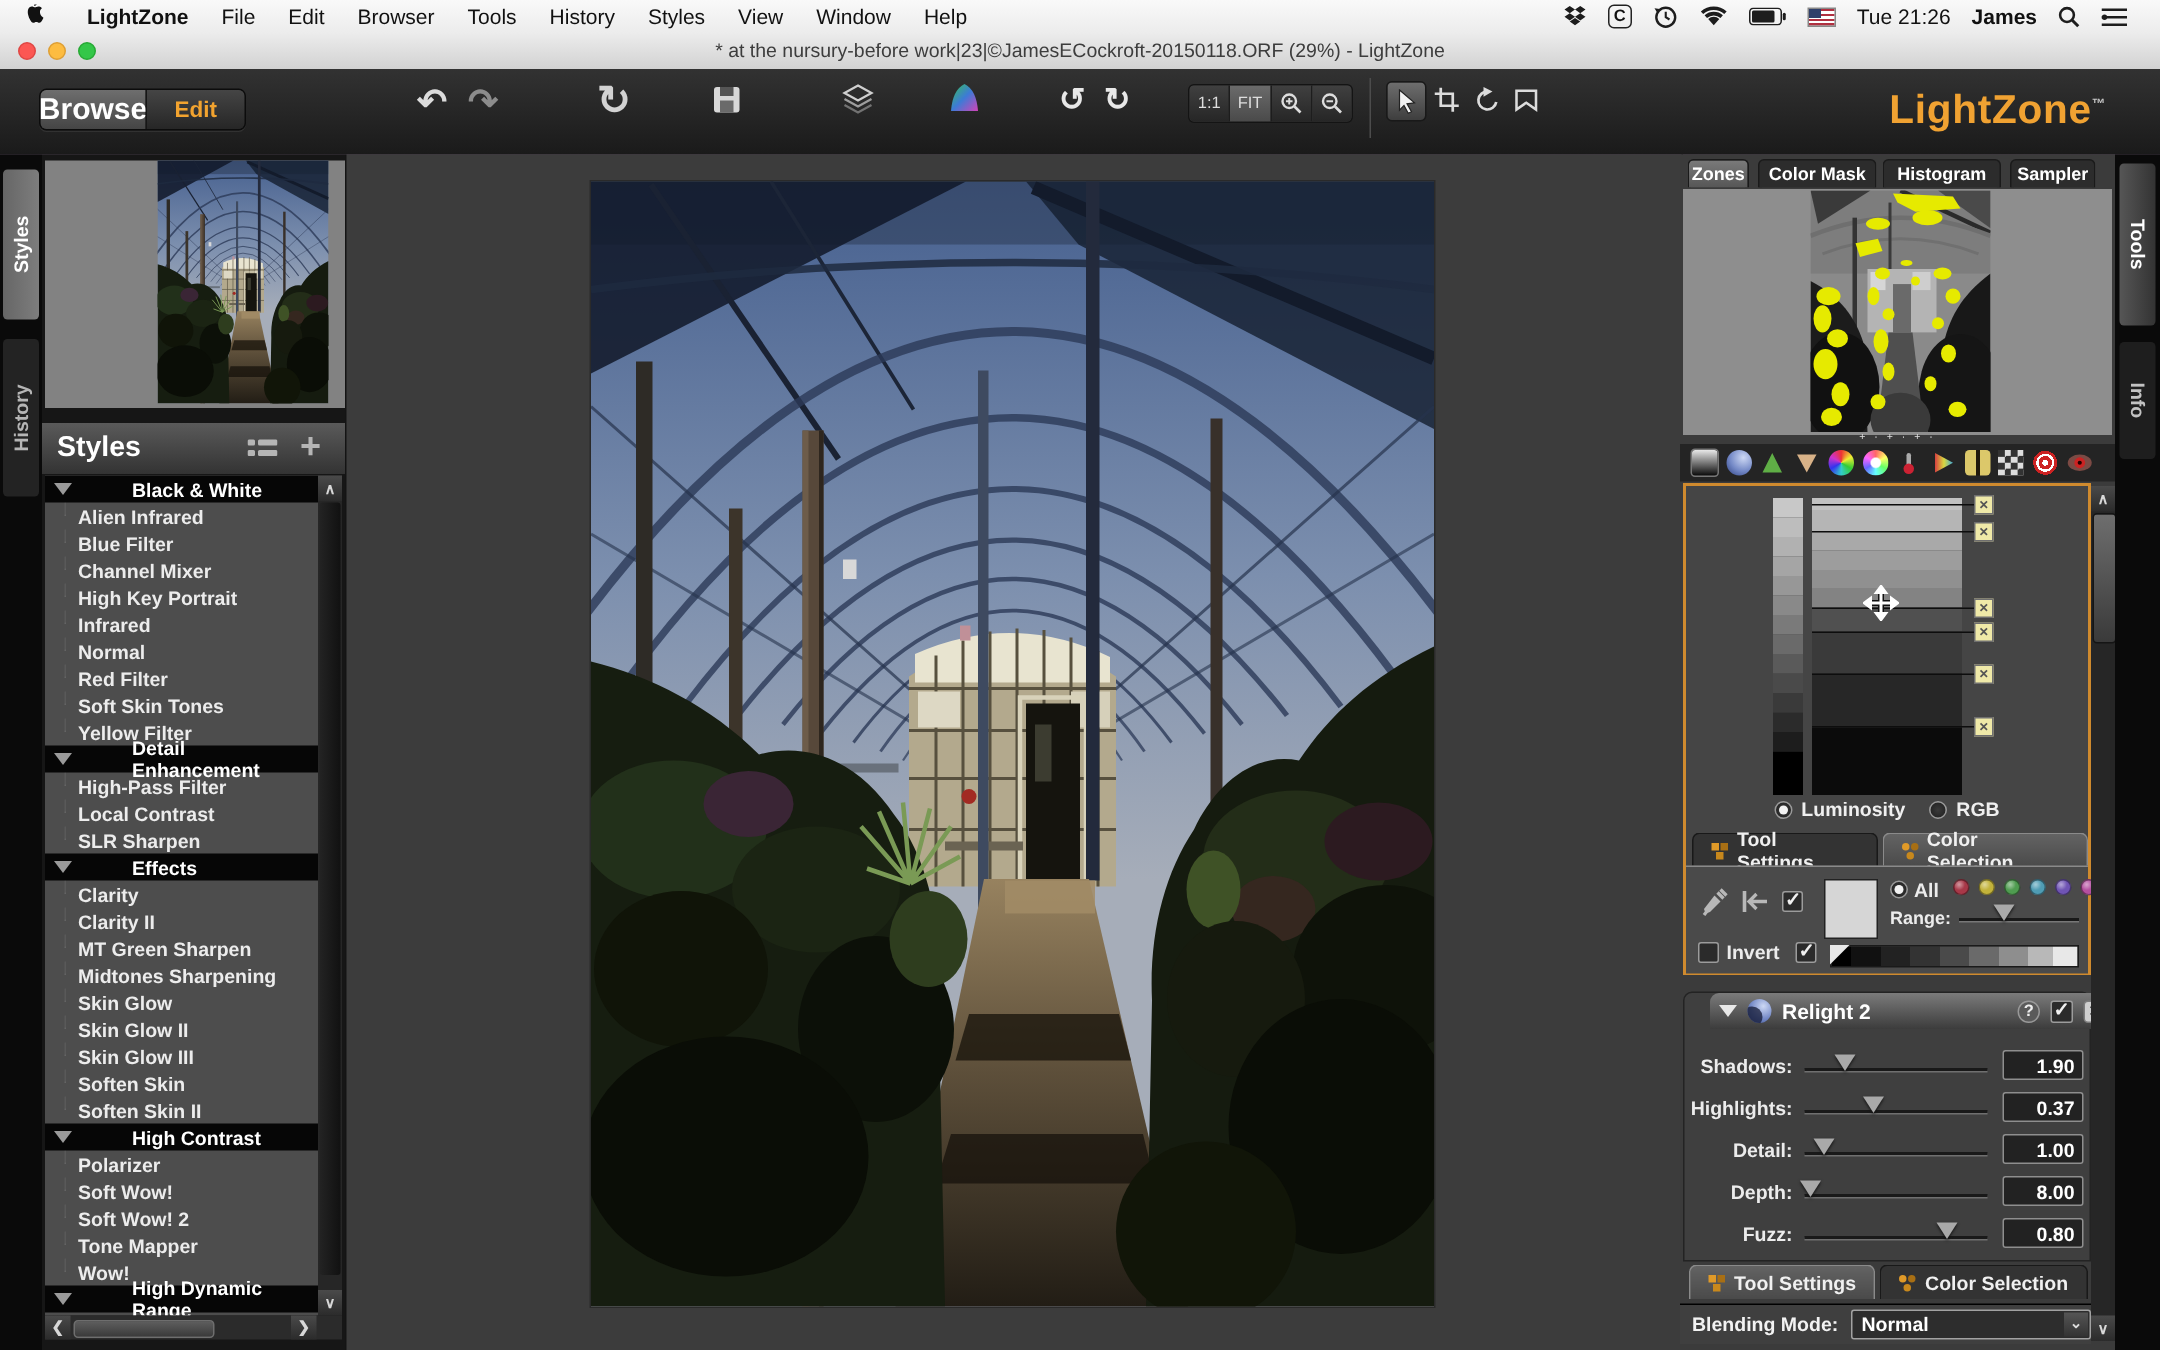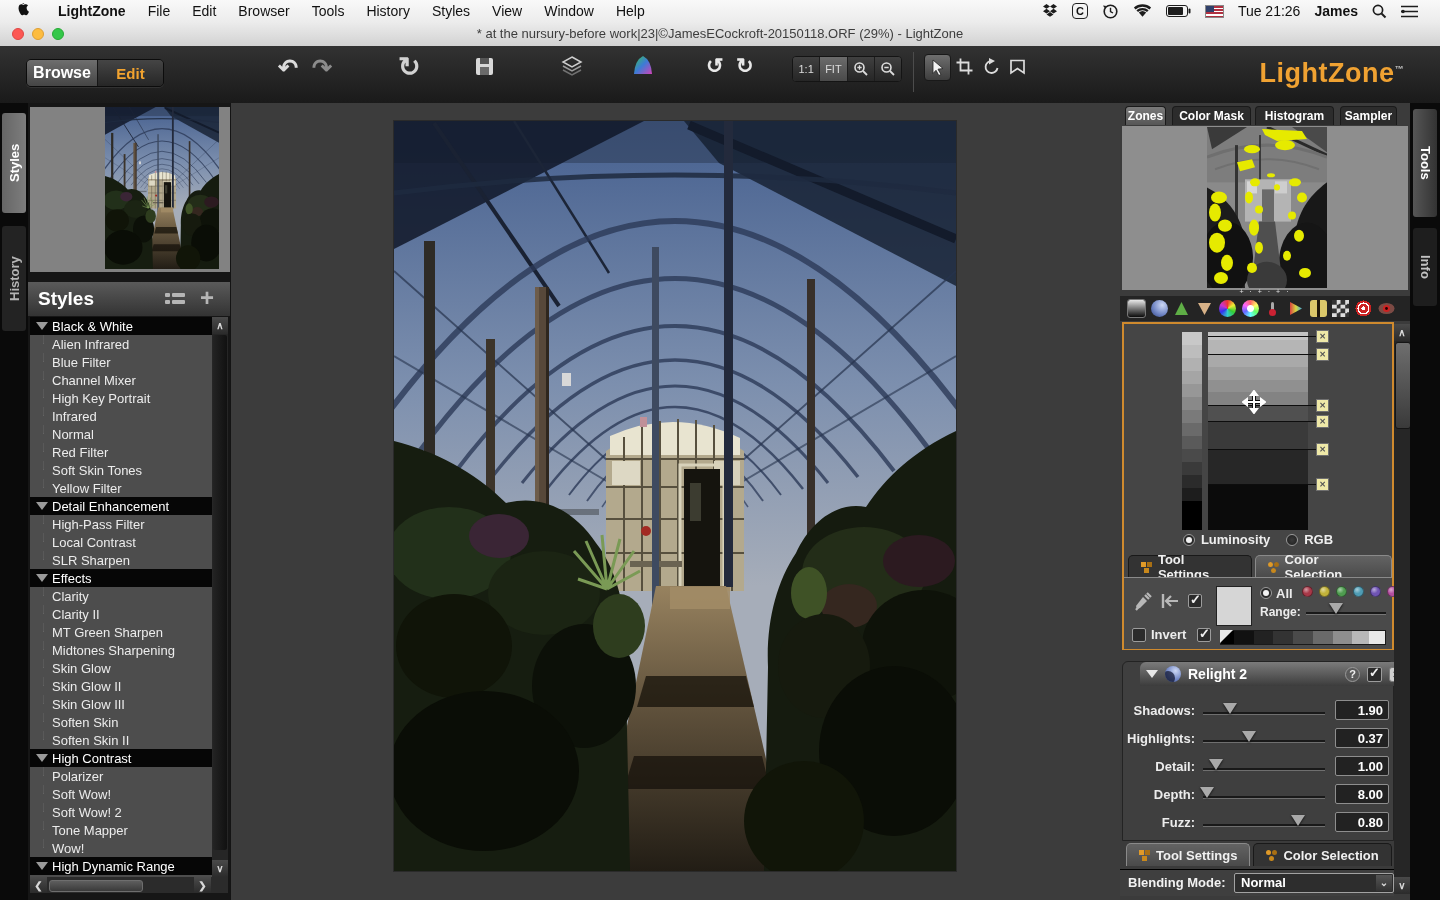--- a/index.html
+++ b/index.html
@@ -31,7 +31,7 @@
   #toolbar{position:absolute;left:0;top:46px;width:1440px;height:57px;background:linear-gradient(#323232,#1a1a1a);border-bottom:1px solid #000;}
   .tb-label{position:absolute;top:82px;transform:translateX(-50%);font-size:12px;font-weight:bold;color:#f2f2f2;white-space:nowrap;}
   #browse-edit{position:absolute;left:26px;top:13px;width:136px;height:26px;border-radius:5px;border:1px solid #0c0c0c;display:flex;overflow:hidden;box-shadow:0 1px 0 rgba(255,255,255,.08);}
-  #seg-browse{width:70px;background:linear-gradient(#6e6e6e,#454545);color:#fff;font-weight:bold;font-size:16px;display:flex;align-items:center;justify-content:center;}
+  #seg-browse{width:70px;background:linear-gradient(#6e6e6e,#454545);color:#fff;font-weight:bold;font-size:20px;display:flex;align-items:center;justify-content:center;}
   #seg-edit{flex:1;background:linear-gradient(#454545,#262626);color:#f2a32f;font-weight:bold;font-size:15px;display:flex;align-items:center;justify-content:center;border-left:1px solid #161616;}
   .glyph-ico{position:absolute;font-weight:bold;text-align:center;}
   #zoom-group{position:absolute;left:792px;top:10px;width:108px;height:24px;background:#3c3c3c;border:1px solid #141414;border-radius:4px;display:flex;overflow:hidden;}

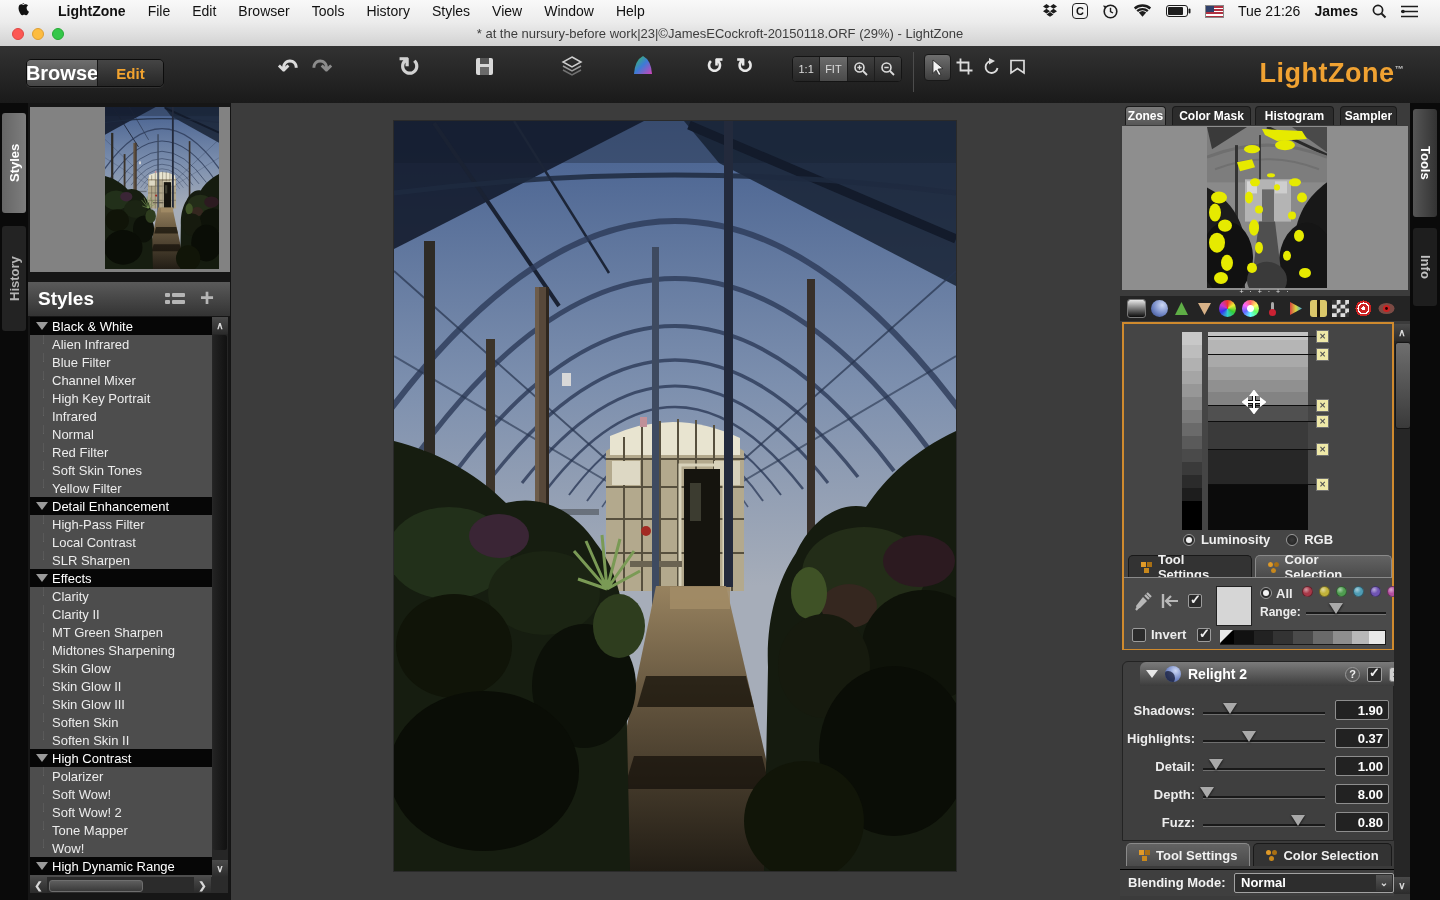--- a/index.html
+++ b/index.html
@@ -58,7 +58,7 @@
   #list-view-icon{position:absolute;left:137px;top:9px;}
   #add-style-icon{position:absolute;left:172px;top:2px;font-size:24px;font-weight:bold;color:#b5b5b5;}
   #styles-list{position:absolute;left:2px;top:214px;width:182px;height:560px;background:#4d4d4d;overflow:hidden;}
-  .style-row{height:18px;display:flex;align-items:center;font-size:13px;font-weight:normal;color:#ececec;position:relative;}
+  .style-row{height:18px;display:flex;align-items:center;font-size:13px;font-weight:bold;color:#ececec;position:relative;gap:36px;}
   .style-row.group{background:#060606;color:#fff;}
   .style-row .tri{width:0;height:0;border-left:6px solid transparent;border-right:6px solid transparent;border-top:8px solid #9a9a9a;margin:0 4px 0 6px;}
   .style-row.child{padding-left:22px;}

